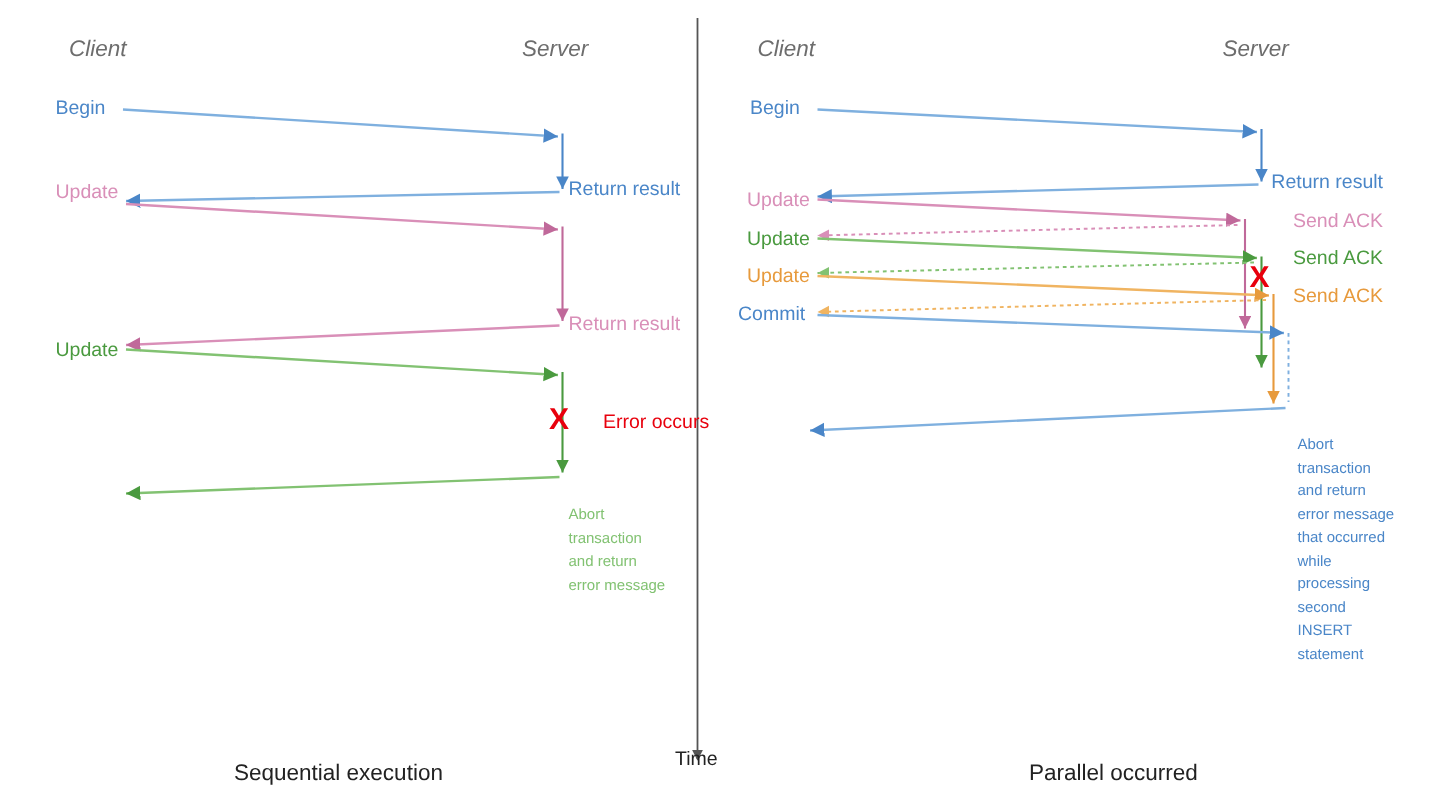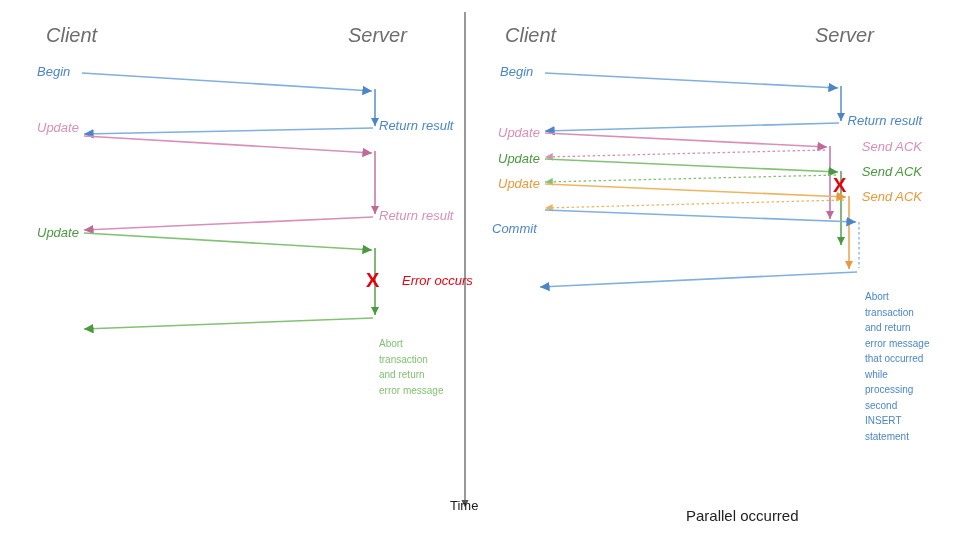--- a/index.html
+++ b/index.html
@@ -11,7 +11,7 @@
   #stage{position:absolute;left:0;top:0;width:960px;height:540px;}
   svg.diagram{position:absolute;left:0;top:0;width:960px;height:540px;}
   .lbl{position:absolute;font-size:13px;line-height:15px;white-space:pre;font-style:italic;}
-  .hdr{position:absolute;font-size:20px;font-style:italic;color:#6d6d6d;}
+  .hdr{position:absolute;font-size:15px;font-style:italic;color:#6d6d6d;}
   .caption{position:absolute;font-size:15px;color:#222222;}
   .timelbl{position:absolute;font-size:13px;color:#222222;}
   .xmark{position:absolute;font-size:20px;font-weight:bold;color:#e8000d;line-height:20px;}

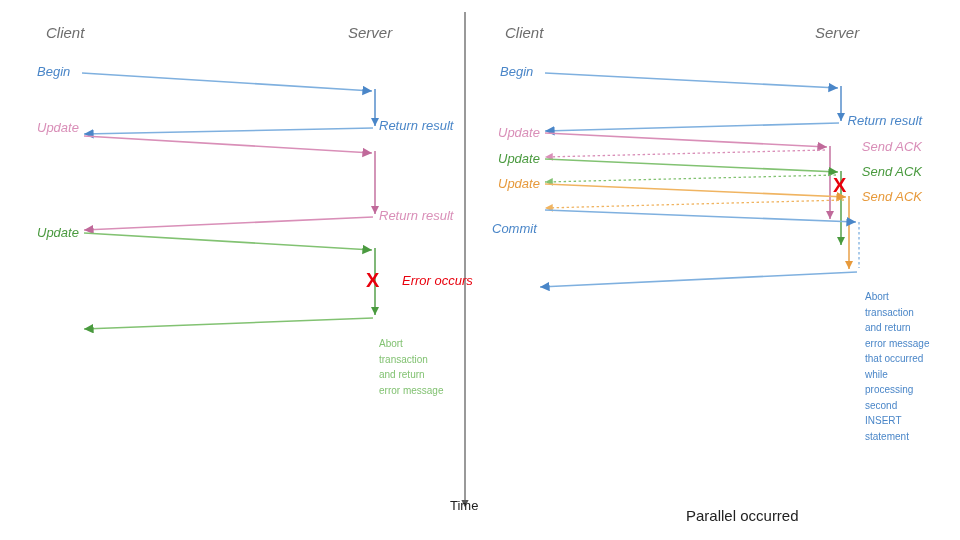--- a/index.html
+++ b/index.html
@@ -10,7 +10,7 @@
   }
   #stage{position:absolute;left:0;top:0;width:960px;height:540px;}
   svg.diagram{position:absolute;left:0;top:0;width:960px;height:540px;}
-  .lbl{position:absolute;font-size:13px;line-height:15px;white-space:pre;font-style:italic;}
+  .lbl{position:absolute;font-size:13px;line-height:15px;white-space:pre;}
   .hdr{position:absolute;font-size:15px;font-style:italic;color:#6d6d6d;}
   .caption{position:absolute;font-size:15px;color:#222222;}
   .timelbl{position:absolute;font-size:13px;color:#222222;}

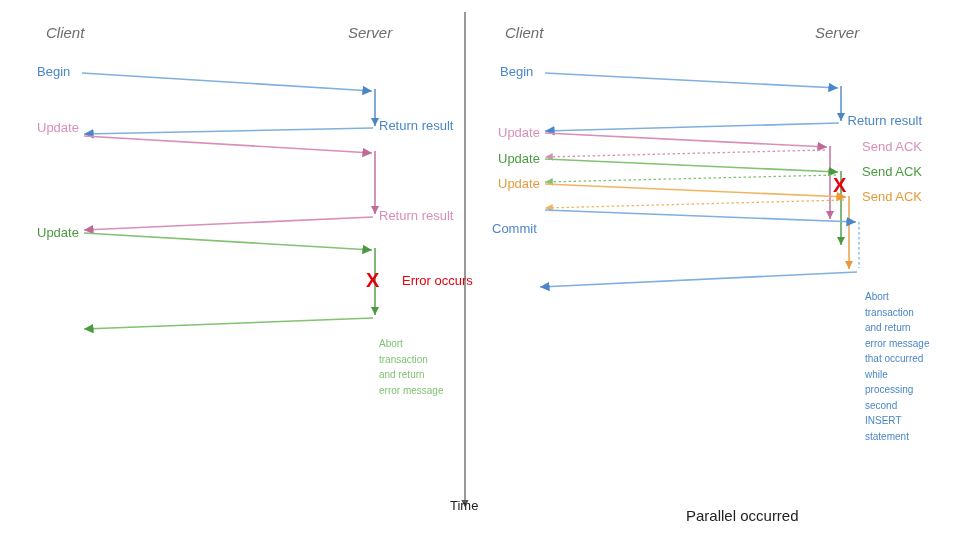--- a/index.html
+++ b/index.html
@@ -141,7 +141,7 @@
   <div class="lbl" style="left:498px;top:125px;color:#d98fb8;">Update</div>
   <div class="lbl" style="left:498px;top:151px;color:#4a9a3f;">Update</div>
   <div class="lbl" style="left:498px;top:176px;color:#e79a3c;">Update</div>
-  <div class="lbl" style="left:492px;top:201px;color:#4a86c8;margin-top:20px;">Commit</div>
+  <div class="lbl" style="left:492px;top:201px;color:#4a86c8;">Commit</div>
 
   <div class="lbl rightal" style="left:830px;top:113px;width:92px;color:#4a86c8;">Return result</div>
   <div class="lbl rightal" style="left:830px;top:139px;width:92px;color:#d98fb8;">Send ACK</div>

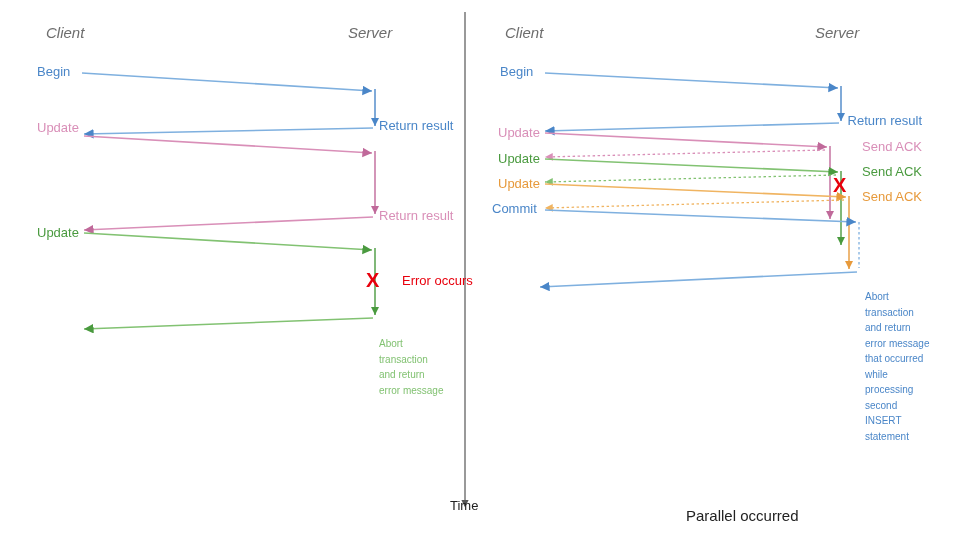--- a/index.html
+++ b/index.html
@@ -131,6 +131,7 @@
 and return
 error message</div>
 
+  <div class="caption" style="left:156px;top:507px;">Sequential execution</div>
 
   <div class="timelbl" style="left:450px;top:498px;">Time</div>
 

